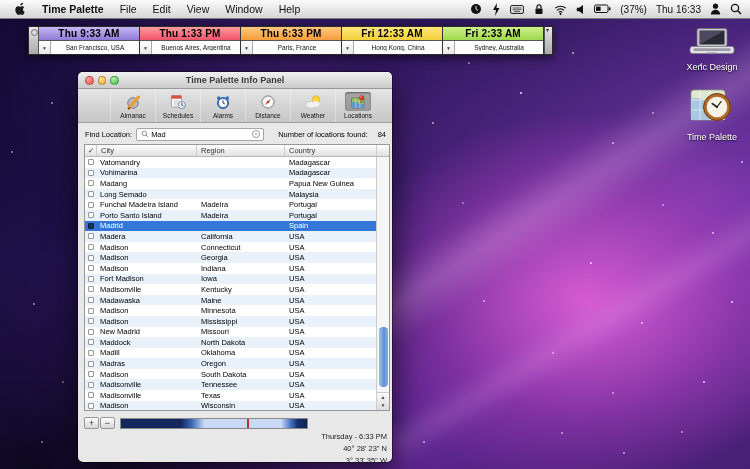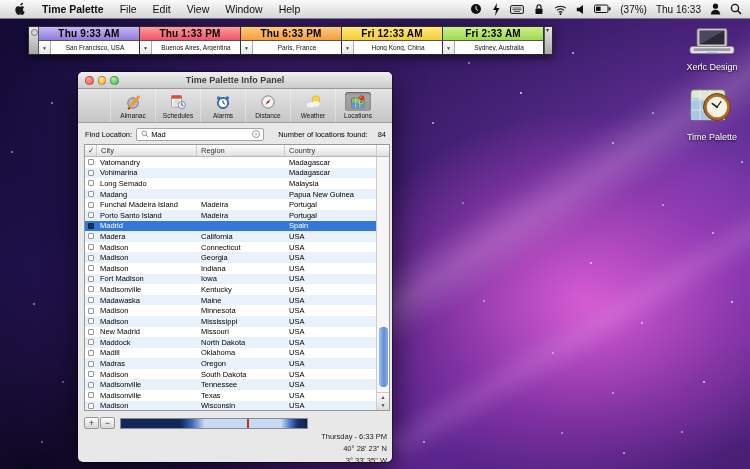--- a/index.html
+++ b/index.html
@@ -389,17 +389,17 @@
             <span class="c-check">
               <span class="cb"></span>
             </span>
+            <span class="c-city">Madang</span>
+            <span class="c-region"></span>
+            <span class="c-country">Papua New Guinea</span>
+          </div>
+          <div class="row">
+            <span class="c-check">
+              <span class="cb"></span>
+            </span>
             <span class="c-city">Long Semado</span>
             <span class="c-region"></span>
             <span class="c-country">Malaysia</span>
-          </div>
-          <div class="row">
-            <span class="c-check">
-              <span class="cb"></span>
-            </span>
-            <span class="c-city">Madang</span>
-            <span class="c-region"></span>
-            <span class="c-country">Papua New Guinea</span>
           </div>
           <div class="row">
             <span class="c-check">

